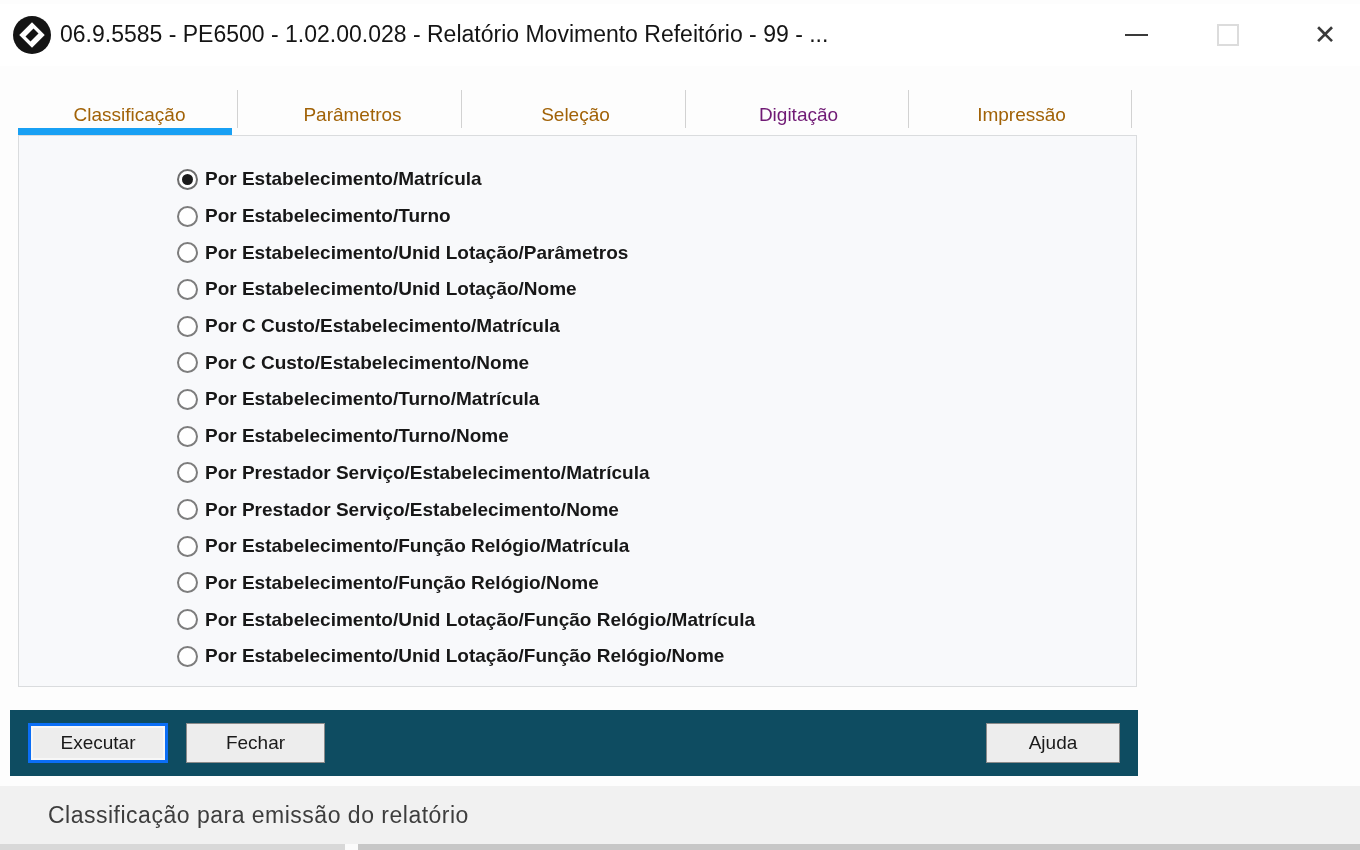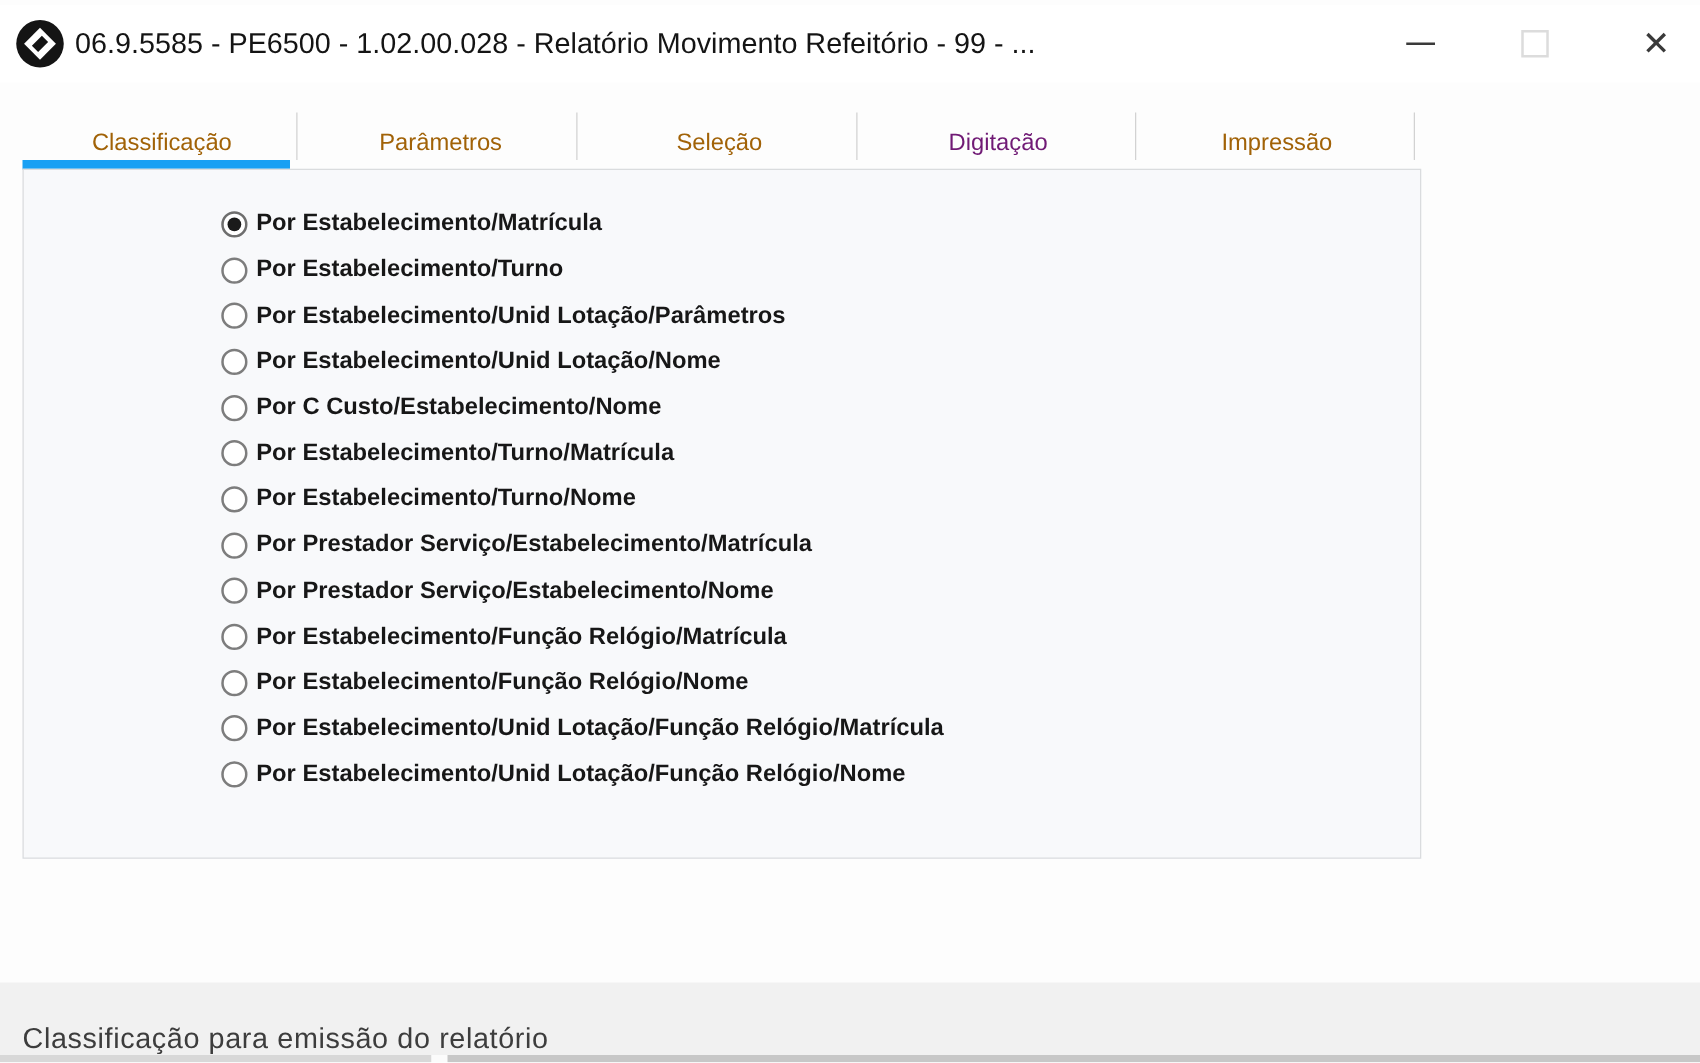--- a/index.html
+++ b/index.html
@@ -112,6 +112,10 @@
         </div>
       <div class="opt">
           <span class="radio"></span>
+          <span class="opt-label">Por C Custo/Estabelecimento/Matrícula</span>
+        </div>
+      <div class="opt">
+          <span class="radio"></span>
           <span class="opt-label">Por C Custo/Estabelecimento/Nome</span>
         </div>
       <div class="opt">

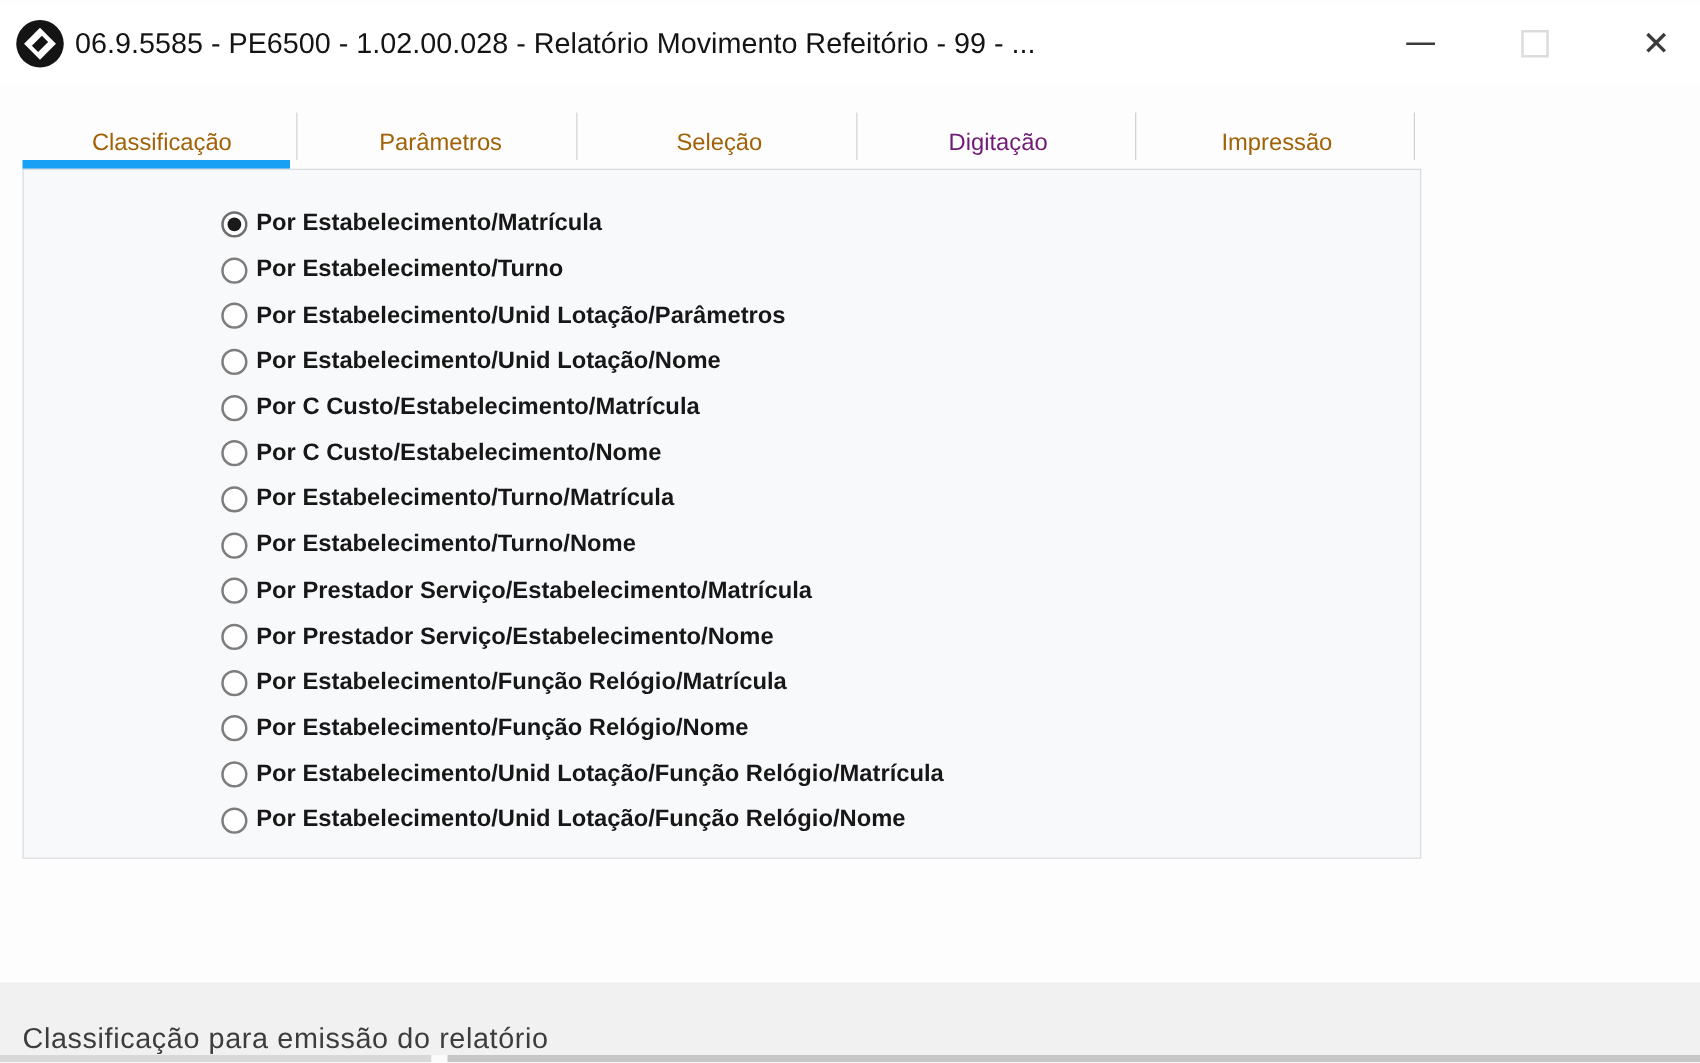--- a/index.html
+++ b/index.html
@@ -153,6 +153,11 @@
     </div>
   </div>
 
+  <div class="actionbar">
+    <button class="abtn btn-exec">Executar</button>
+    <button class="abtn btn-fechar">Fechar</button>
+    <button class="abtn btn-ajuda">Ajuda</button>
+  </div>
 
   <div class="statusbar">
     <span class="status-text">Classificação para emissão do relatório</span>

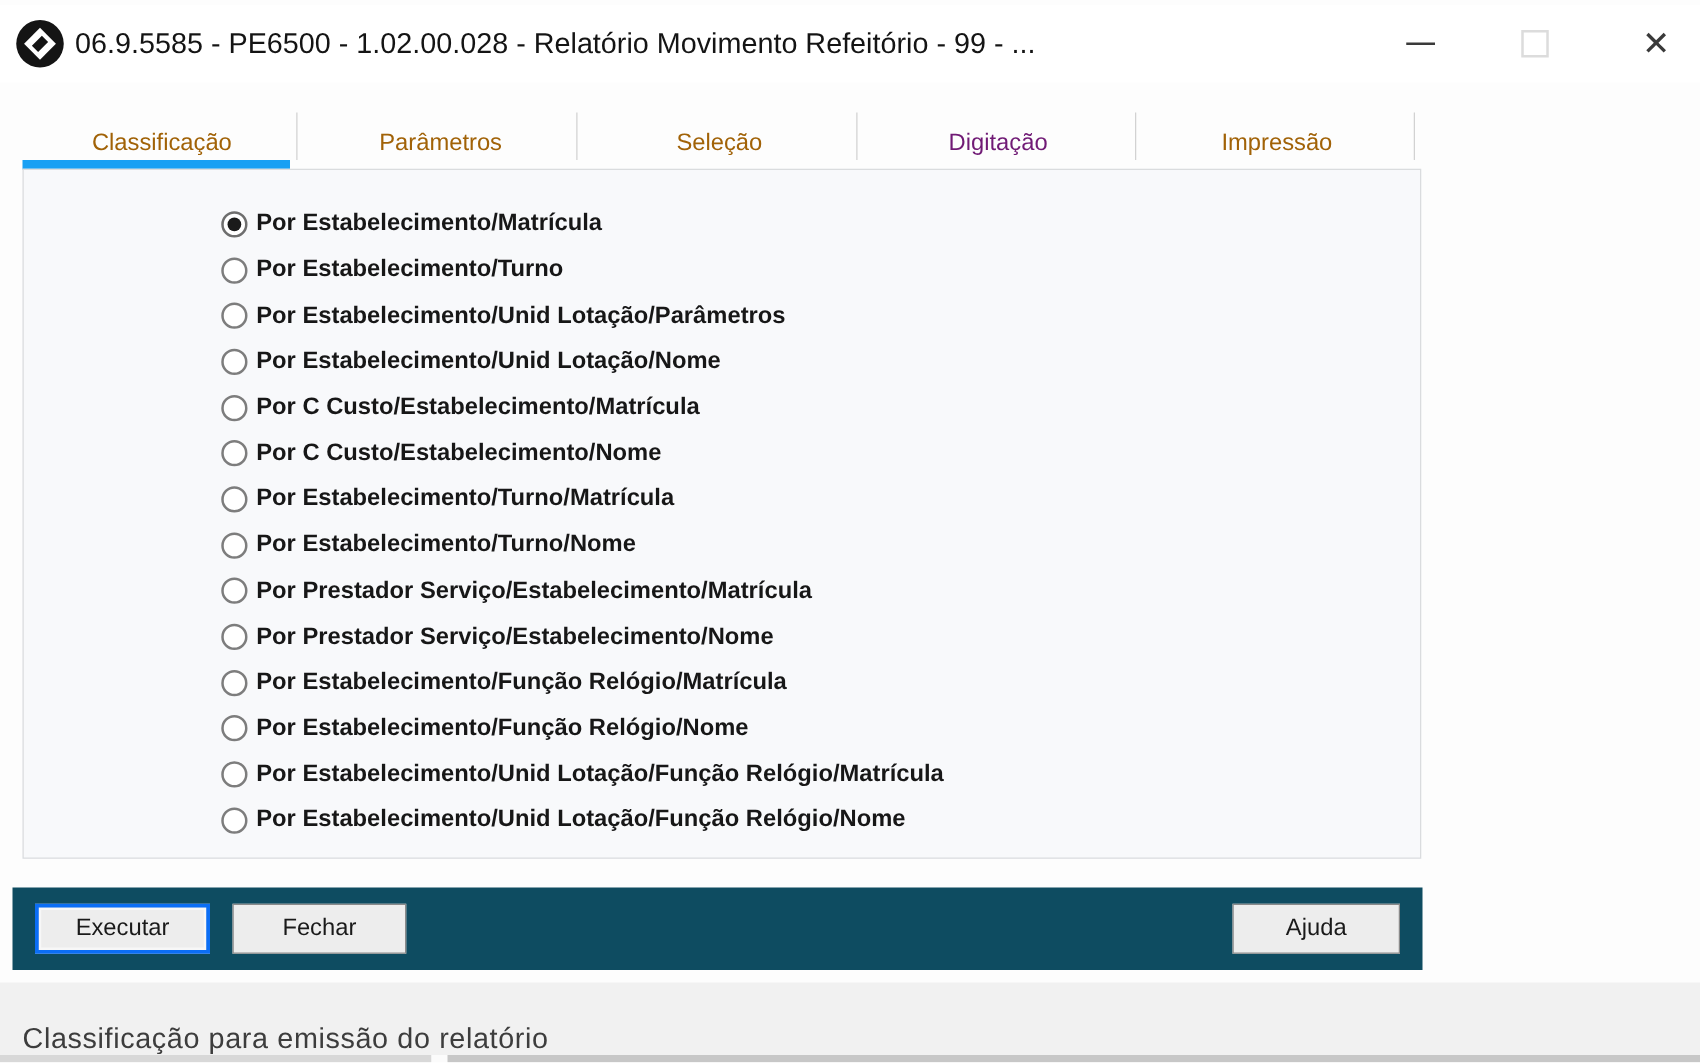--- a/index.html
+++ b/index.html
@@ -44,7 +44,7 @@
   .btn-ajuda { left:976px; width:134px; }
 
   
-  .statusbar { position:absolute; left:0; top:786px; width:1360px; height:58px; background:#f1f1f1; display:flex; align-items:flex-end; }
+  .statusbar { position:absolute; left:0; top:786px; width:1360px; height:58px; background:#f1f1f1; display:flex; align-items:center;padding-left:30px; }
   .status-text { margin-left:18px; font-size:23px; color:#3d3d3d; letter-spacing:0.5px; }
 
   

